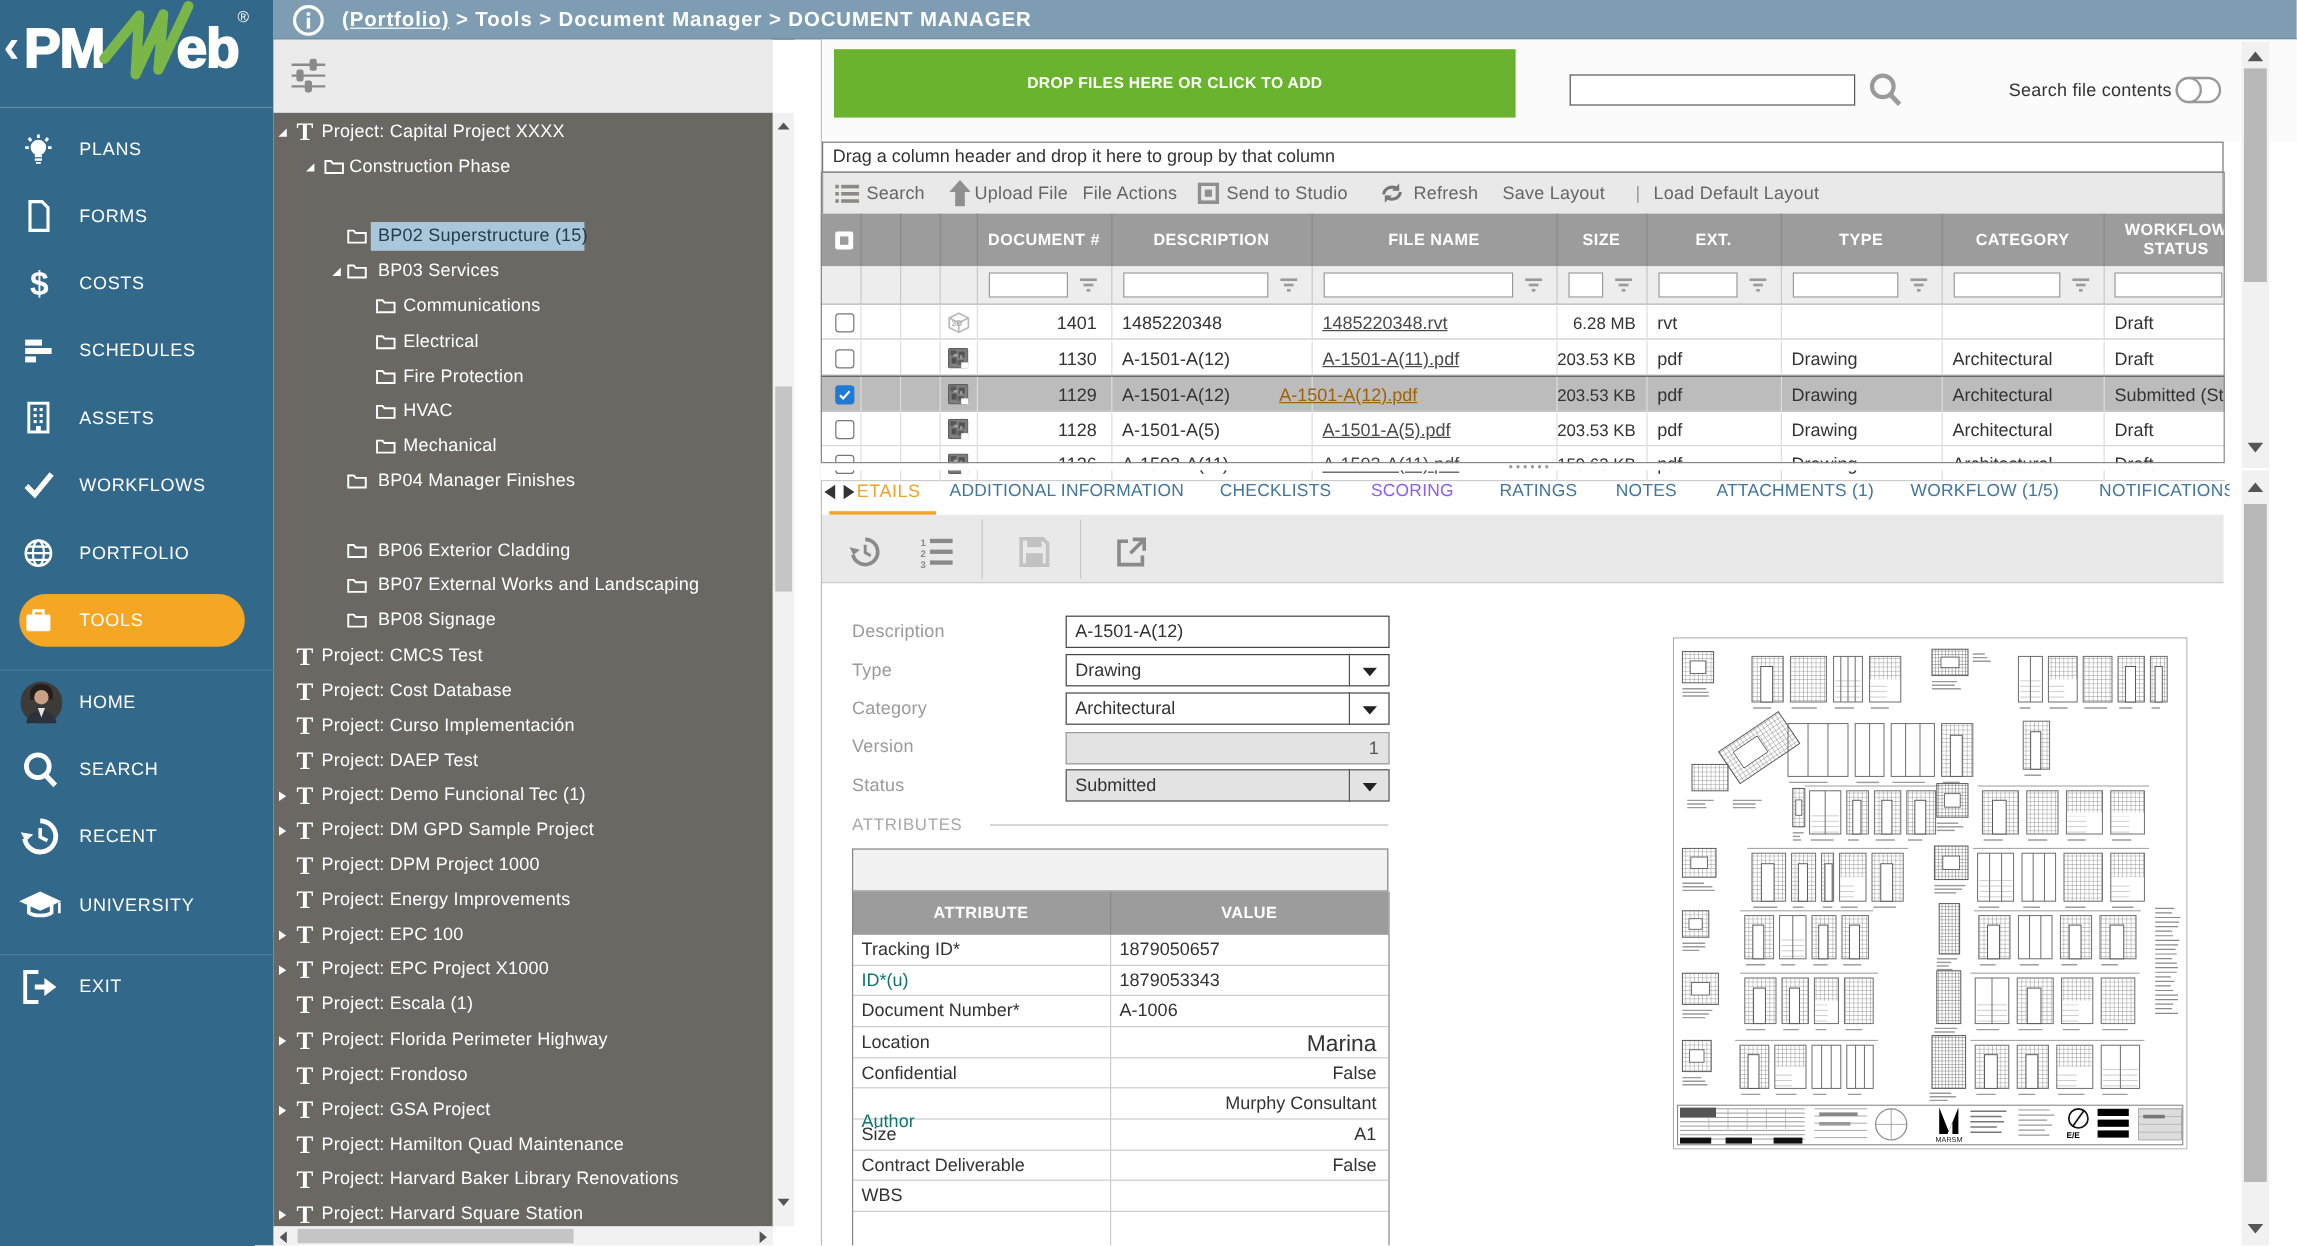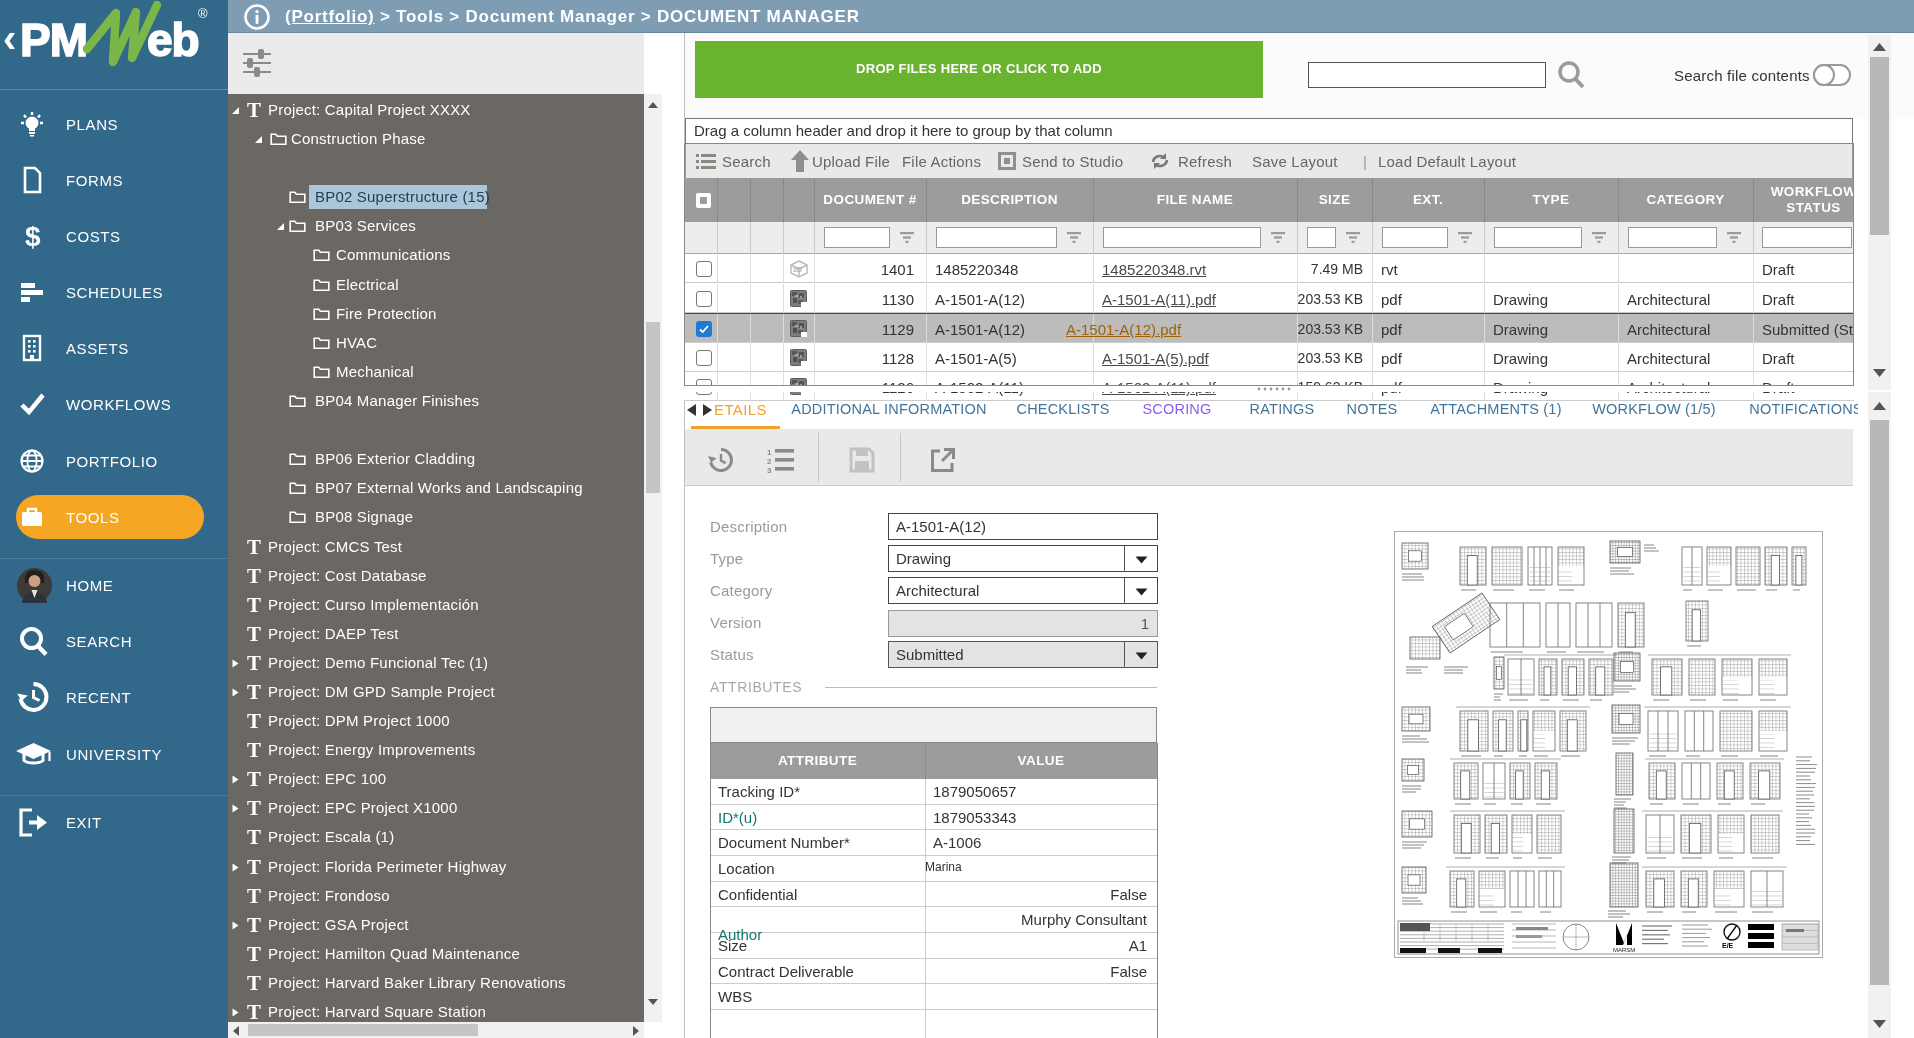--- a/index.html
+++ b/index.html
@@ -650,7 +650,7 @@
   <div class="abs" style="left:814px;top:261px;width:100px;text-align:right;font-size:15px;color:#333">1401</div>
   <div class="abs" style="left:935px;top:261px;font-size:15px;color:#333">1485220348</div>
   <div class="abs" style="left:1102px;top:261px;font-size:15px;color:#4a4a4a;text-decoration:underline">1485220348.rvt</div>
-  <div class="abs" style="left:1297px;top:261px;width:66px;text-align:right;font-size:14px;color:#333;white-space:nowrap">7.49 MB</div>
+  <div class="abs" style="left:1297px;top:261px;width:66px;text-align:right;font-size:14px;color:#333;white-space:nowrap">6.28 MB</div>
   <div class="abs" style="left:1381px;top:261px;font-size:15px;color:#333">rvt</div>
   <div class="abs" style="left:1762px;top:261px;font-size:15px;color:#333;white-space:nowrap;overflow:hidden;width:91px">Draft</div>
   <div class="abs" style="left:684px;top:284px;width:1170px;height:29px;background:#fff;border-bottom:1px solid #ccc"></div>

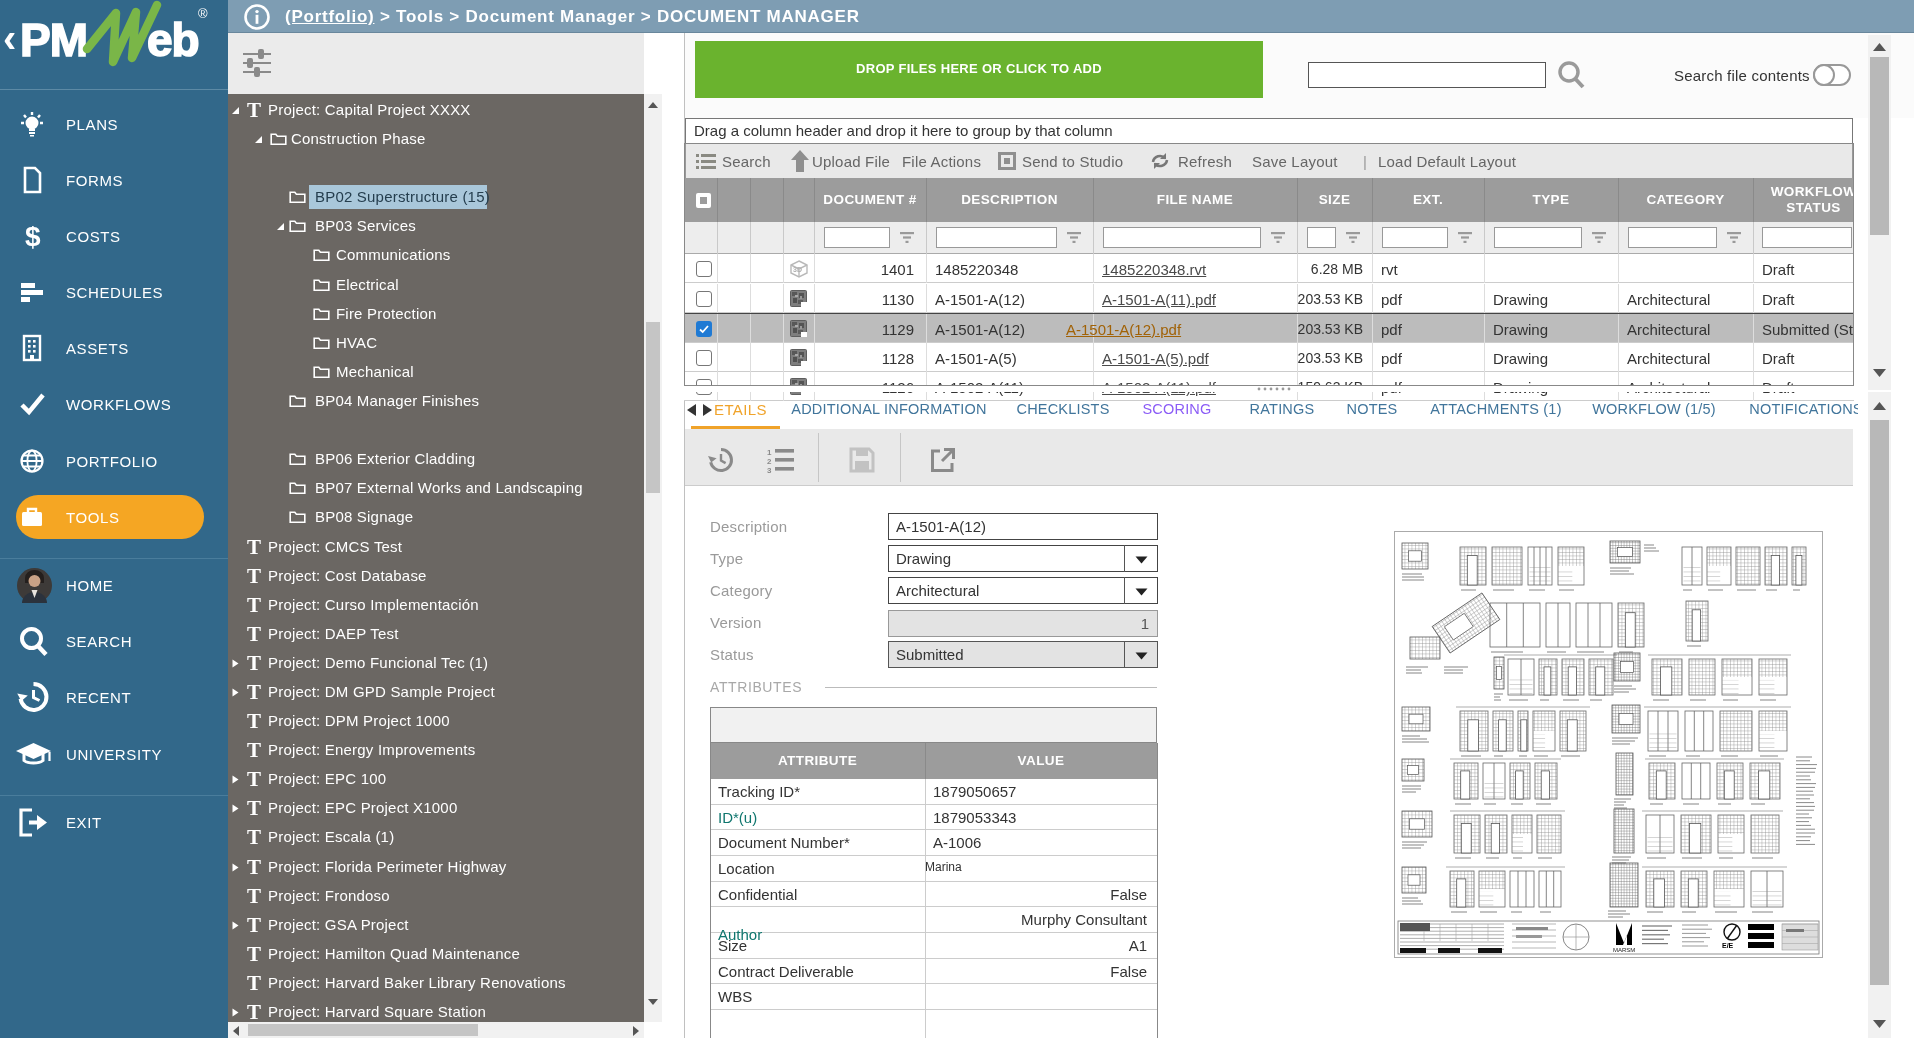--- a/index.html
+++ b/index.html
@@ -475,7 +475,7 @@
   <div class="abs" style="left:933px;top:834px;font-size:15px;color:#333">A-1006</div>
   <div class="abs" style="left:710px;top:881px;width:447px;height:1px;background:#ccc"></div>
   <div class="abs" style="left:718px;top:860px;font-size:15px;color:#333">Location</div>
-  <div class="abs" style="left:925px;top:860px;width:222px;text-align:left;font-size:12px;color:#333">Marina</div>
+  <div class="abs" style="left:925px;top:860px;width:222px;text-align:right;font-size:19px;color:#333">Marina</div>
   <div class="abs" style="left:710px;top:906px;width:447px;height:1px;background:#ccc"></div>
   <div class="abs" style="left:718px;top:886px;font-size:15px;color:#333">Confidential</div>
   <div class="abs" style="left:925px;top:886px;width:222px;text-align:right;font-size:15px;color:#333">False</div>

